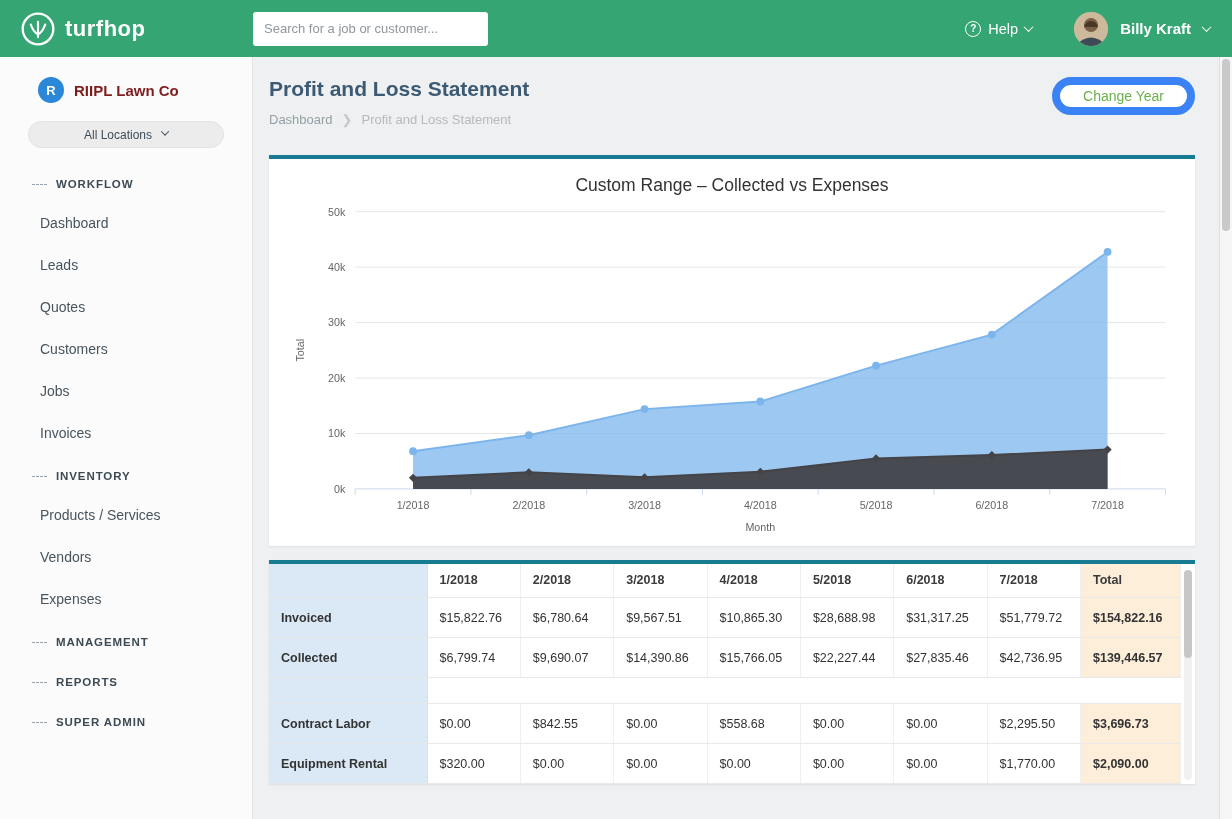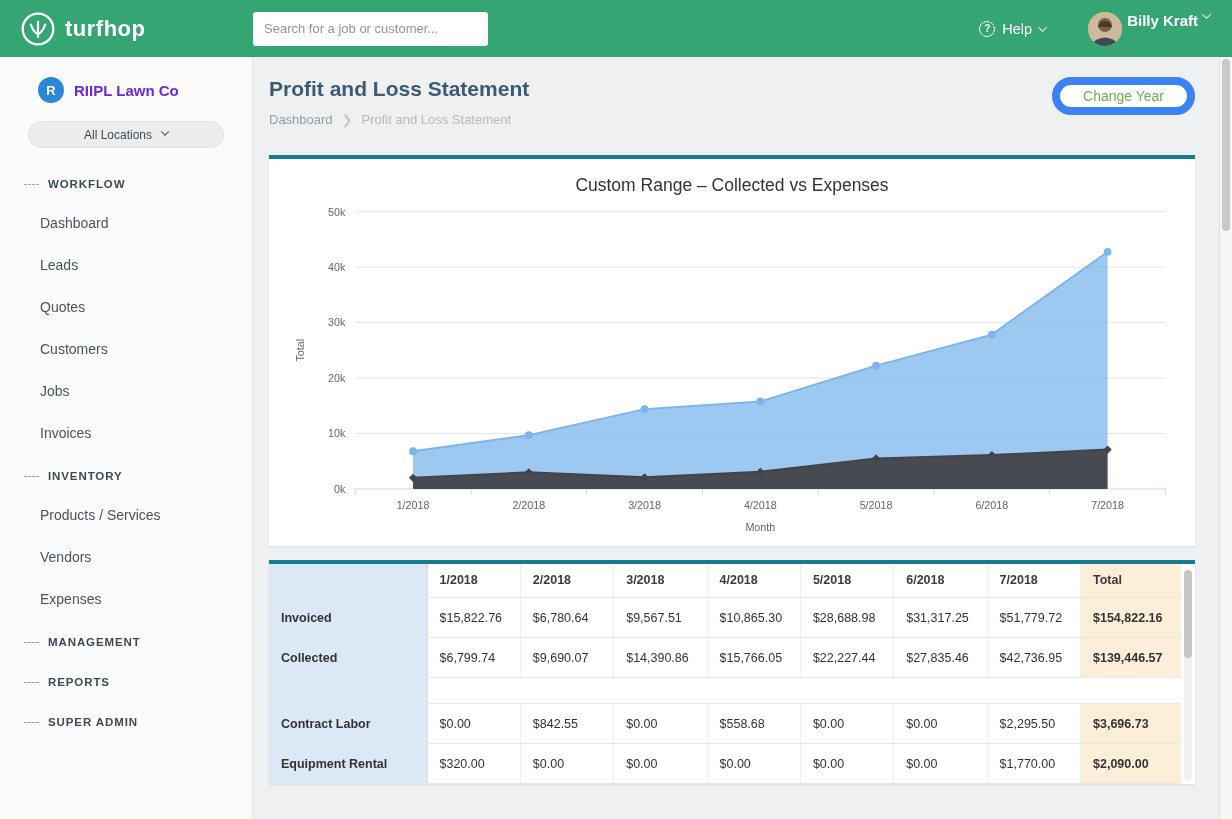--- a/index.html
+++ b/index.html
@@ -19,7 +19,7 @@
   .q-icon{width:16px;height:16px;border:1.5px solid #fff;border-radius:50%;font-size:10px;font-weight:bold;display:flex;align-items:center;justify-content:center}
   .help-label{font-size:14.5px}
   .chev{display:inline-block;width:7px;height:7px;border-right:1.5px solid currentColor;border-bottom:1.5px solid currentColor;transform:rotate(45deg) translate(-1px,-1px)}
-  .user-menu{display:flex;align-items:flex-start;gap:5px;color:#fff;cursor:pointer}
+  .user-menu{display:flex;align-items:center;gap:12px;color:#fff;cursor:pointer}
   .avatar{width:34px;height:34px;border-radius:50%;overflow:hidden;background:#c9b291}
   .user-name{font-size:15px;font-weight:bold}
 

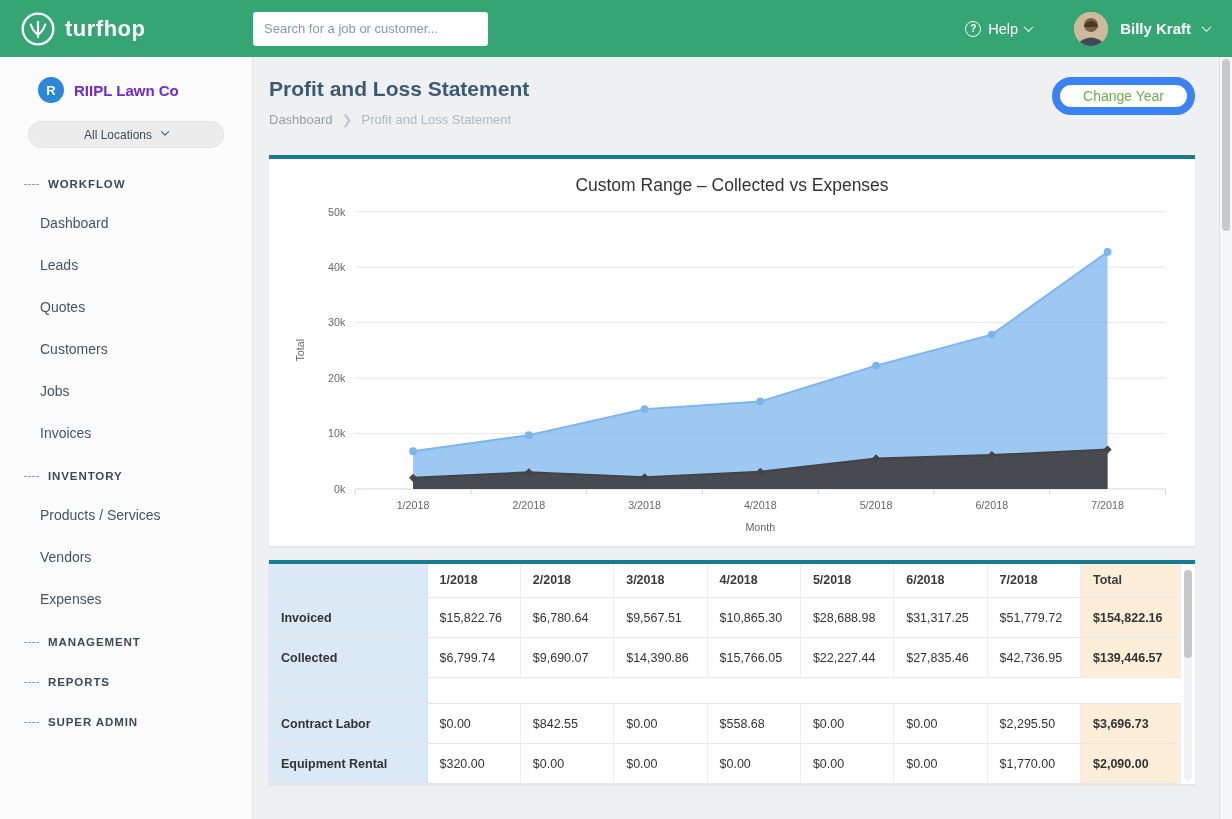--- a/index.html
+++ b/index.html
@@ -27,7 +27,7 @@
   .sidebar{position:absolute;top:57px;left:0;bottom:0;width:253px;background:#fbfbfb;border-right:1px solid #e5e5e5;overflow:hidden}
   .company{display:flex;align-items:center;gap:10px;padding:20px 16px 10px 38px}
   .company-logo{width:26px;height:26px;border-radius:50%;background:#2b87d8;color:#fff;font-weight:bold;font-size:13px;display:flex;align-items:center;justify-content:center;flex:0 0 26px}
-  .company-name{font-size:15px;font-weight:bold;color:#6d28d9}
+  .company-name{font-size:15px;font-weight:bold;color:#7f1d1d}
   .location-filter{margin:8px auto 4px;width:196px;height:27px;background:#ececec;border:1px solid #e2e2e2;border-radius:14px;display:flex;align-items:center;justify-content:center;gap:10px;font-size:12px;color:#3f4c56;cursor:pointer}
   .location-filter .chev{width:6px;height:6px;border-width:1.5px;margin-top:-3px}
   .sidebar-nav{margin-top:18px}

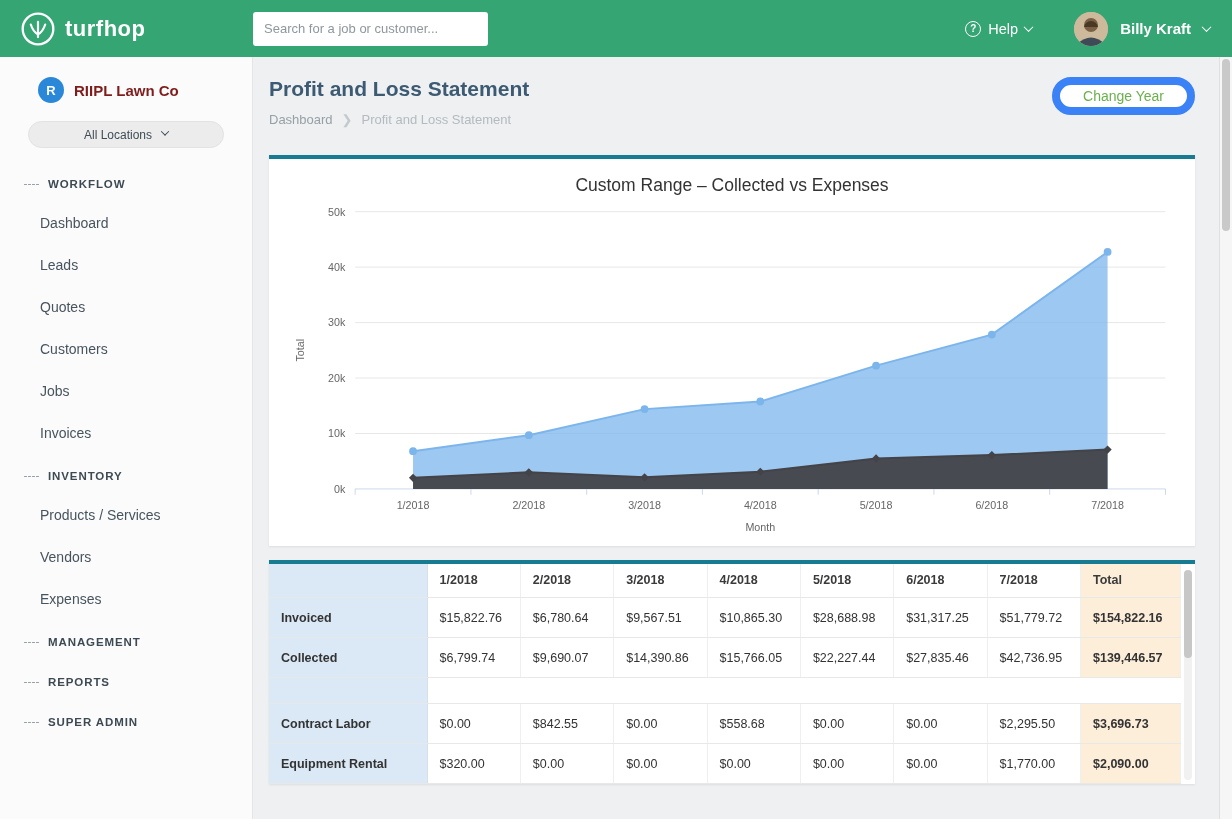--- a/index.html
+++ b/index.html
@@ -32,7 +32,7 @@
   .location-filter .chev{width:6px;height:6px;border-width:1.5px;margin-top:-3px}
   .sidebar-nav{margin-top:18px}
   .nav-section{margin-top:4px}
-  .nav-header{display:flex;align-items:center;padding:12px 24px;color:#3d4a53;font-size:11.5px;font-weight:bold;letter-spacing:.9px;cursor:pointer}
+  .nav-header{display:flex;align-items:center;padding:12px 32px;color:#3d4a53;font-size:11.5px;font-weight:bold;letter-spacing:.9px;cursor:pointer}
   .dash-icon{width:15px;border-top:1px dashed #98a2ab;margin-right:9px}
   .nav-item{padding:11px 16px 11px 40px;font-size:14px;color:#47545e;cursor:pointer;line-height:20px}
 

